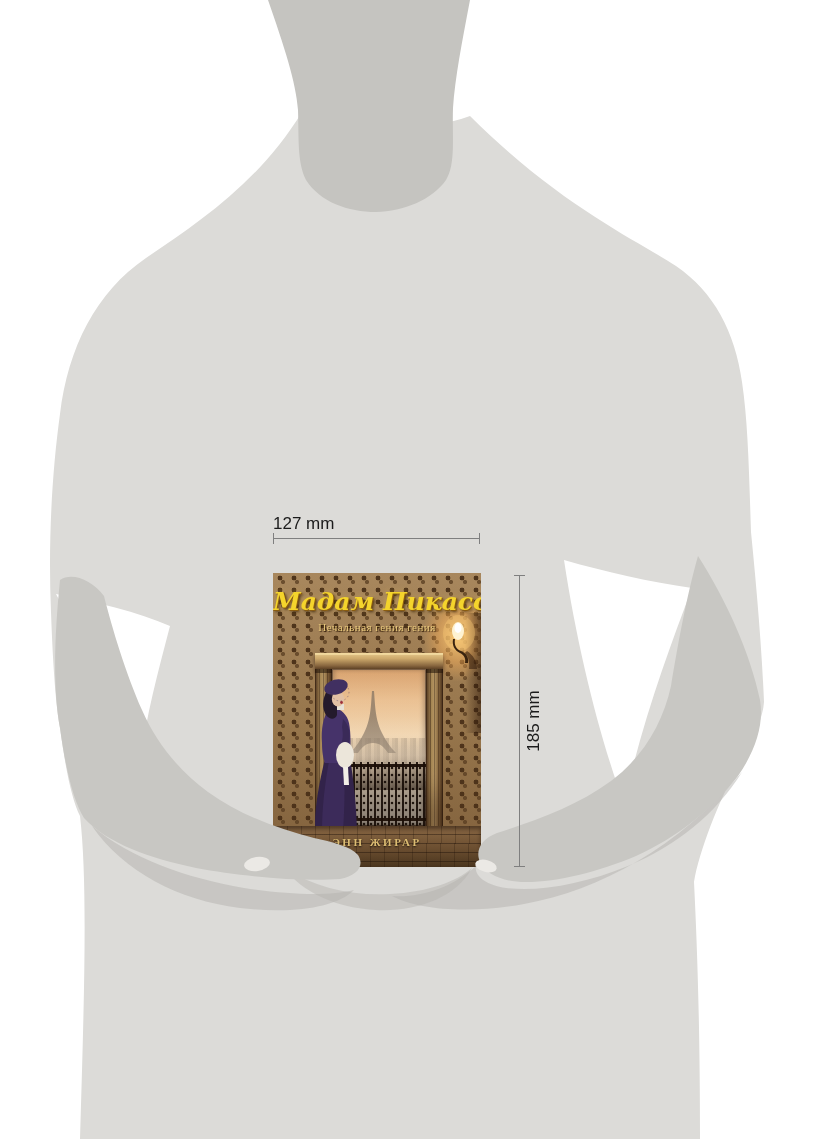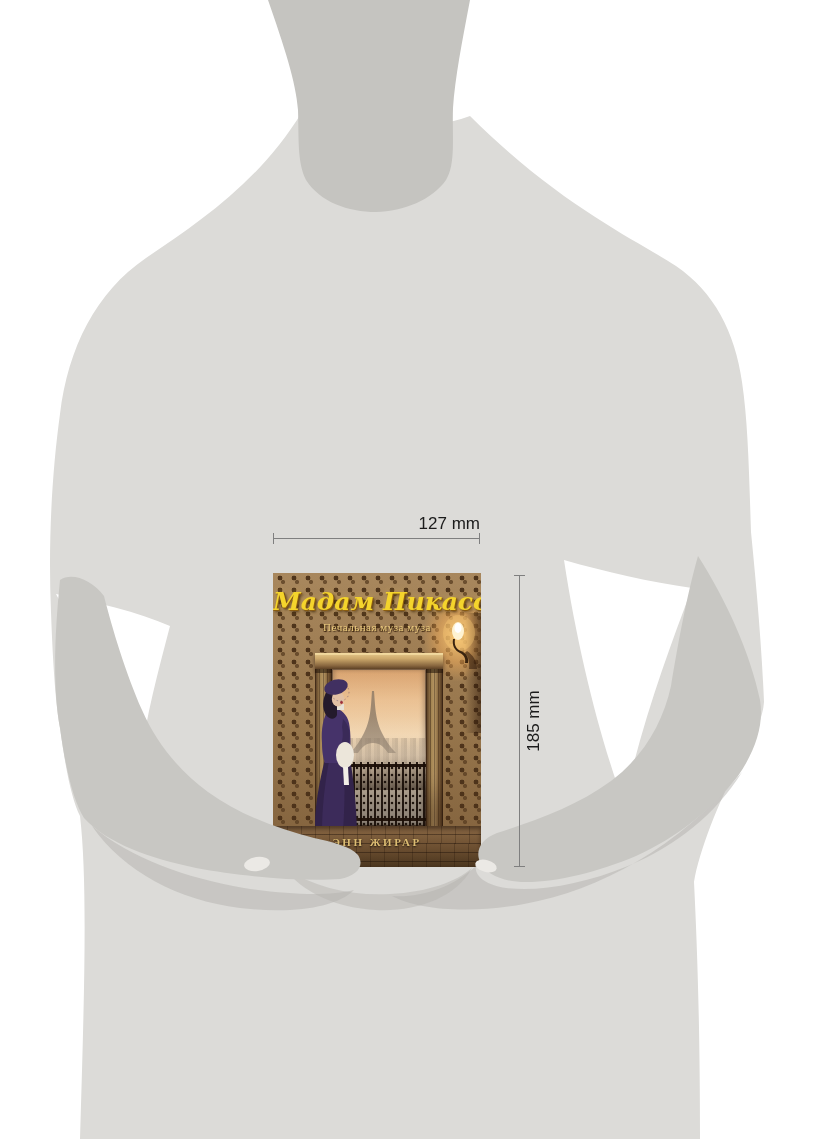--- a/index.html
+++ b/index.html
@@ -114,7 +114,7 @@
   }
   .dim-line-h::before{left:0;} .dim-line-h::after{right:0;}
   .dim-label-w{
-    position:absolute;left:273px;top:514px;width:207px;text-align:right;
+    position:absolute;left:273px;top:514px;width:207px;text-align:left;
     font-size:17px;color:var(--label_text,#1b1b1b);
   }
   .dim-line-v{

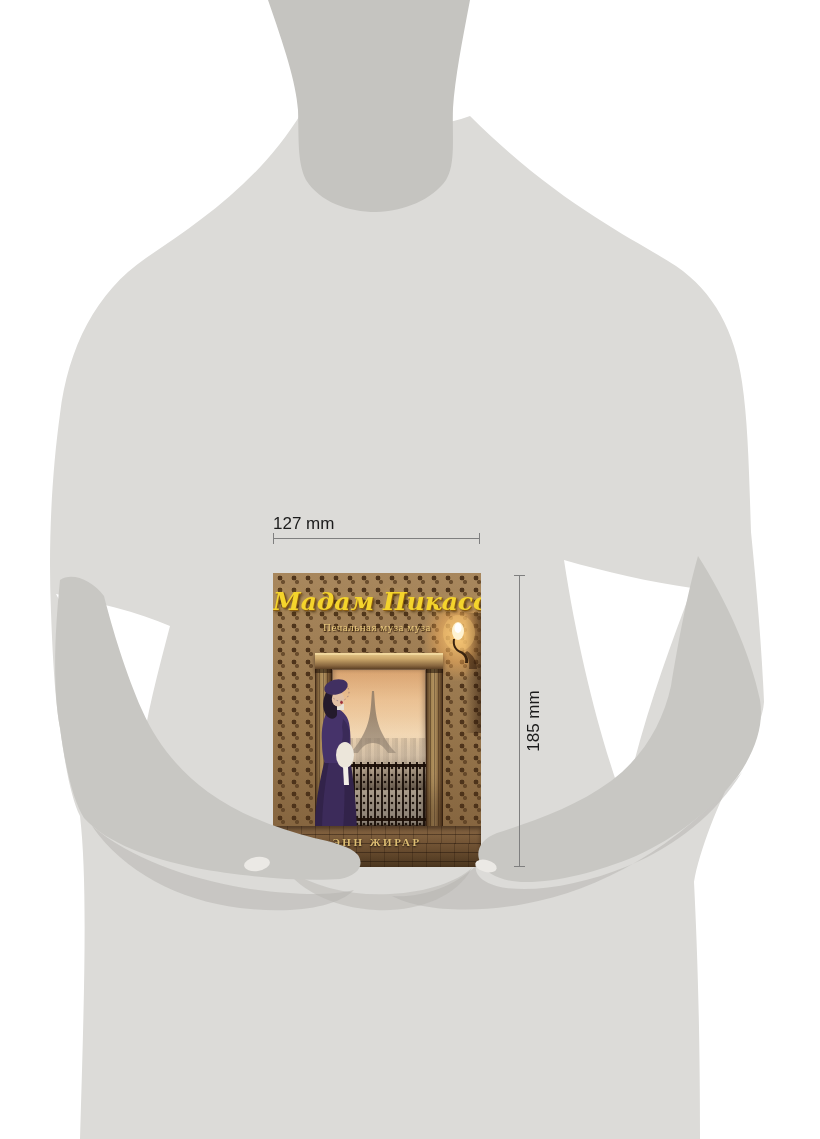--- a/index.html
+++ b/index.html
@@ -205,7 +205,7 @@
     <div class="floor"></div>
 
     <div class="book-title">Мадам Пикассо</div>
-    <div class="book-subtitle">Печальная муза муза</div>
+    <div class="book-subtitle">Печальная гения гения</div>
     <div class="book-author">ЭНН ЖИРАР</div>
   </div>
 

